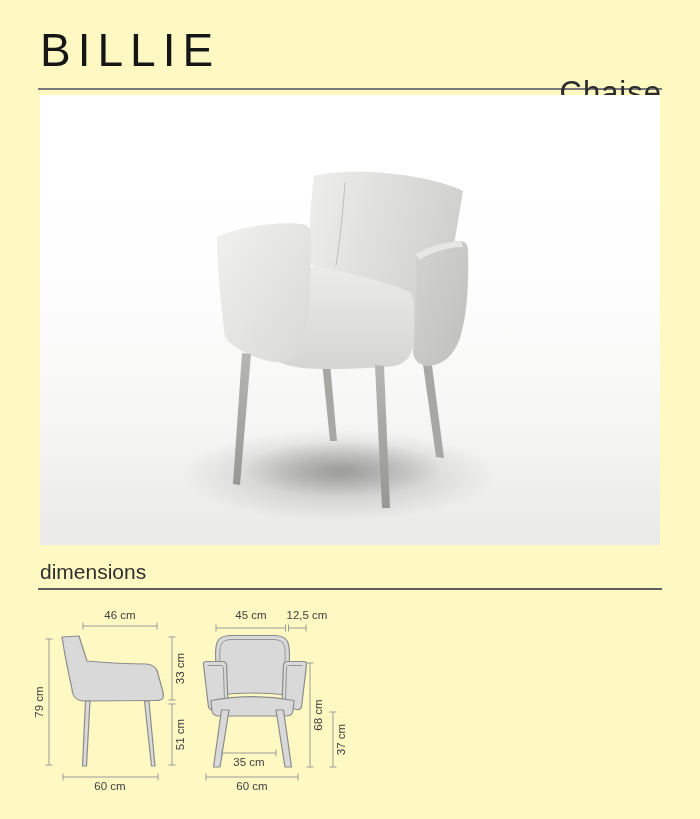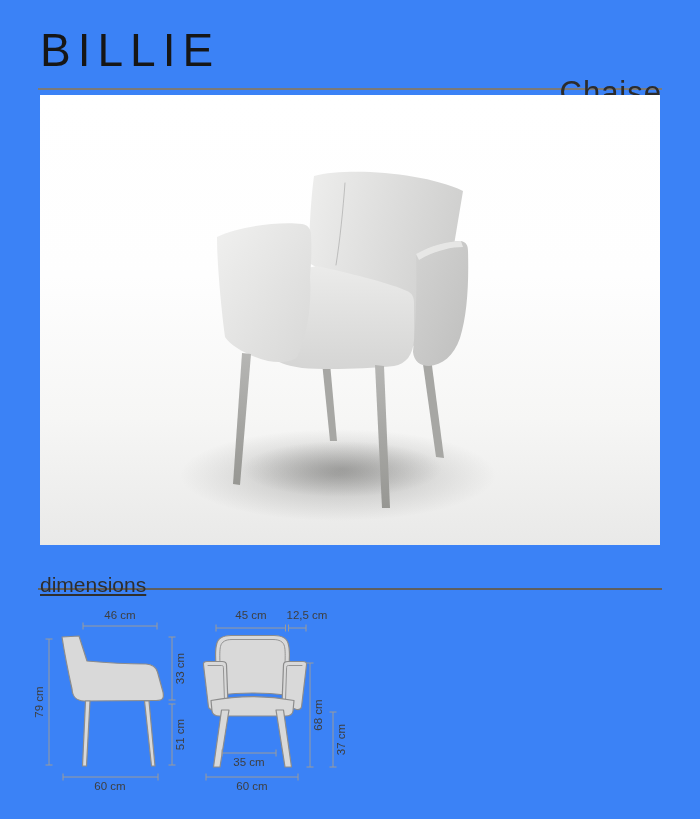--- a/index.html
+++ b/index.html
@@ -13,7 +13,7 @@
   }
   html,body{margin:0;padding:0;background:#ffffff;}
   body{width:700px;height:819px;font-family:"Liberation Sans",sans-serif;}
-  .sheet{position:relative;width:700px;height:819px;background:#3b82f6;overflow:hidden;}
+  .sheet{position:relative;width:700px;height:819px;background:#fef9c3;overflow:hidden;}
 
   
   .header{position:absolute;left:38px;right:38px;top:0;height:88px;

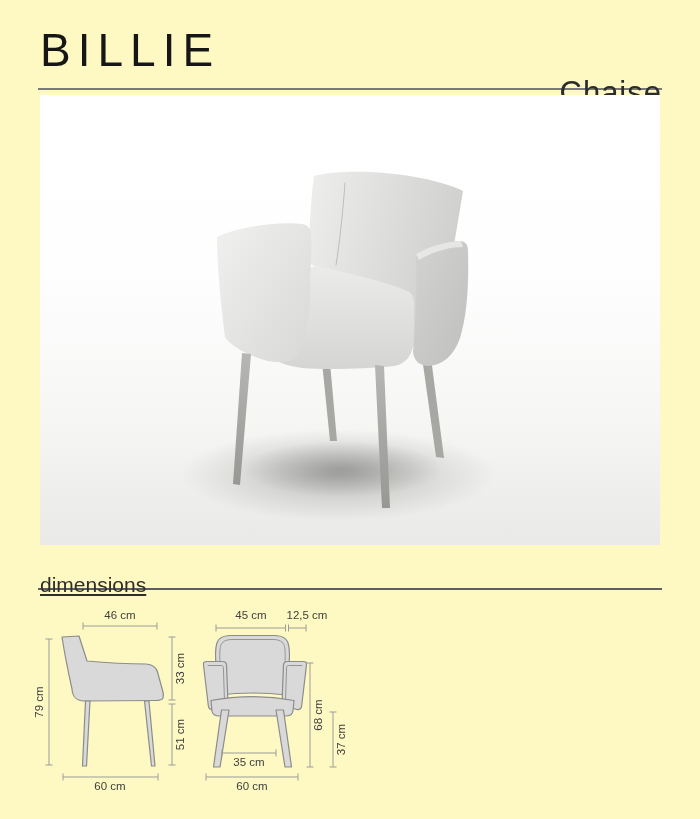--- a/index.html
+++ b/index.html
@@ -31,7 +31,7 @@
   
   .dim-header{position:absolute;left:38px;right:38px;top:556px;height:32px;
               border-bottom:2px solid var(--rule_color2);}
-  .dim-title{position:absolute;left:2px;top:17px;font-size:21px;font-weight:400;color:#2e2e2e;text-decoration:underline;}
+  .dim-title{position:absolute;left:2px;top:4px;font-size:21px;font-weight:400;color:#2e2e2e;}
 
   
   .drawings{position:absolute;left:0;top:588px;width:700px;height:231px;}

